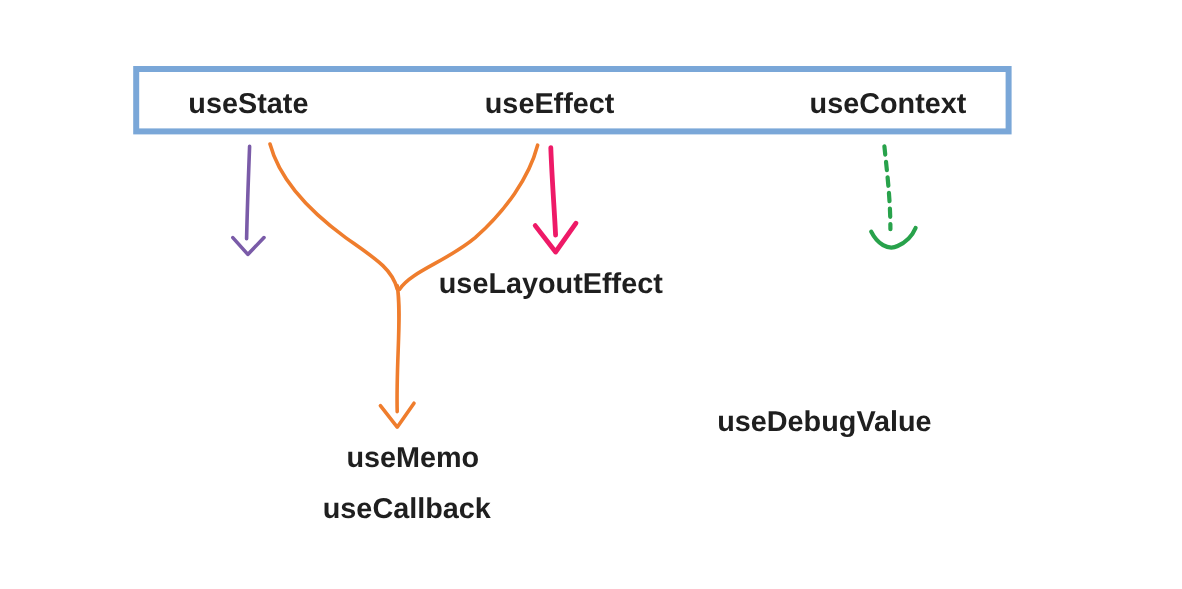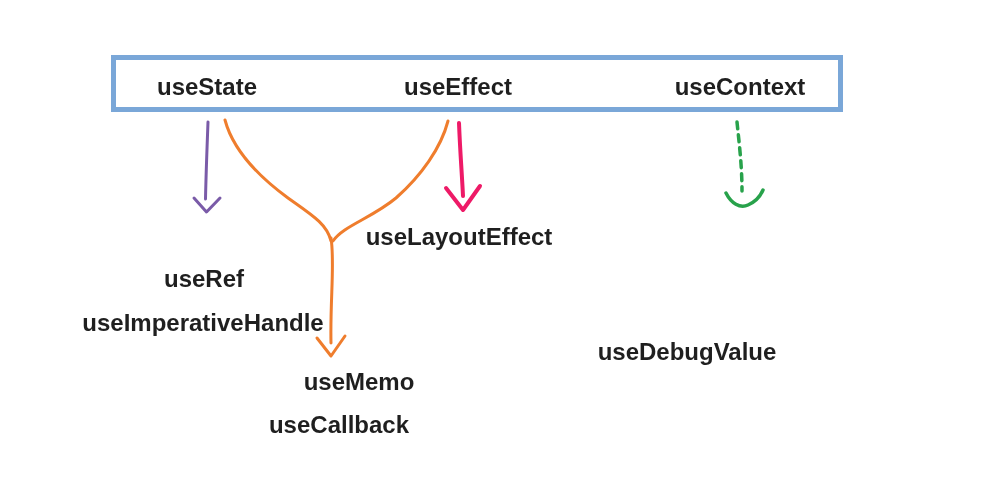--- a/index.html
+++ b/index.html
@@ -75,7 +75,6 @@
     <path class="stroke-green" d="M726,193 C731,203 740,209 748,205 C755,202 760,197 763,190"></path>
   </svg>
 
-  <div class="lbl" style="left:204px;top:279px;">useRef</div>
   <div class="lbl" style="left:203px;top:323px;">useImperativeHandle</div>
 
   <div class="lbl" style="left:459px;top:237px;text-align:right;">useLayoutEffect</div>

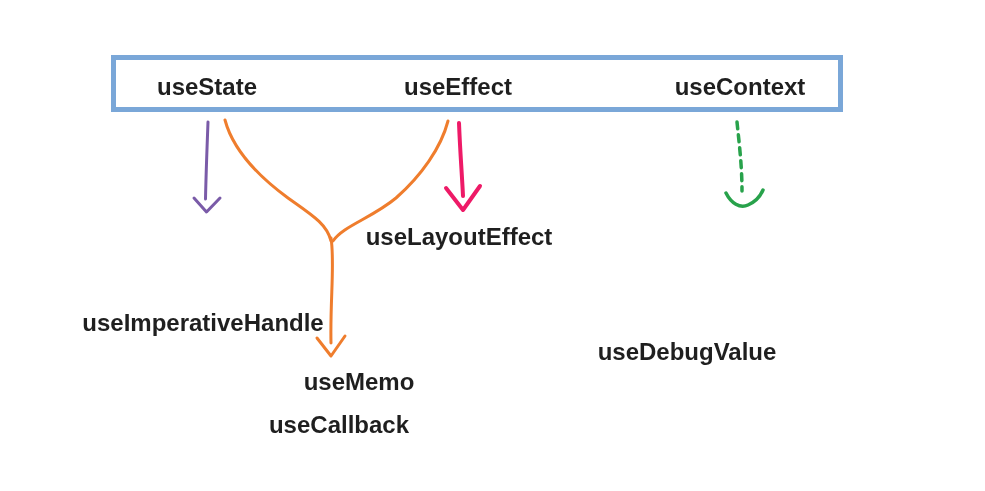--- a/index.html
+++ b/index.html
@@ -75,7 +75,6 @@
     <path class="stroke-green" d="M726,193 C731,203 740,209 748,205 C755,202 760,197 763,190"></path>
   </svg>
 
-  <div class="lbl" style="left:203px;top:323px;">useImperativeHandle</div>
 
   <div class="lbl" style="left:459px;top:237px;text-align:right;">useLayoutEffect</div>
 

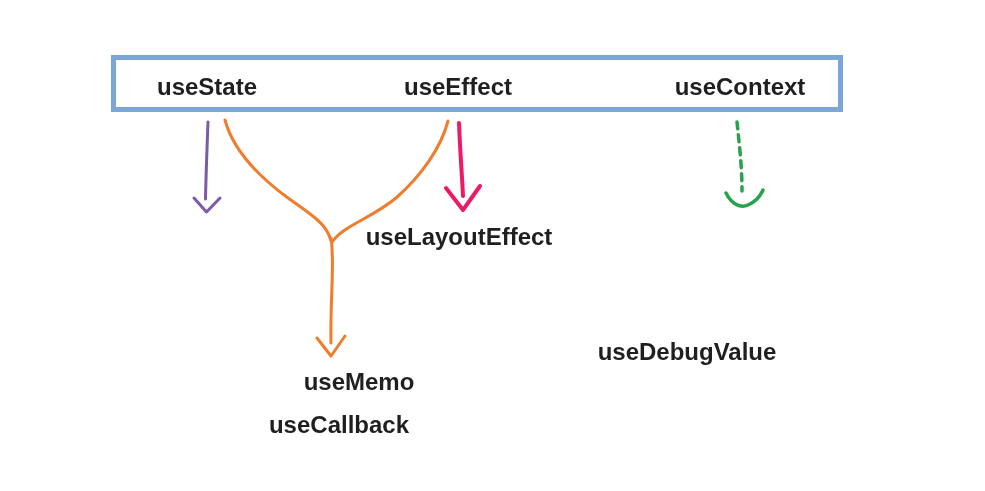--- a/index.html
+++ b/index.html
@@ -78,7 +78,7 @@
 
   <div class="lbl" style="left:459px;top:237px;text-align:right;">useLayoutEffect</div>
 
-  <div class="lbl" style="left:359px;top:382px;">useMemo</div>
+  <div class="lbl" style="left:344px;top:382px;">useMemo</div>
   <div class="lbl" style="left:339px;top:425px;">useCallback</div>
 
   <div class="lbl" style="left:687px;top:352px;">useDebugValue</div>

